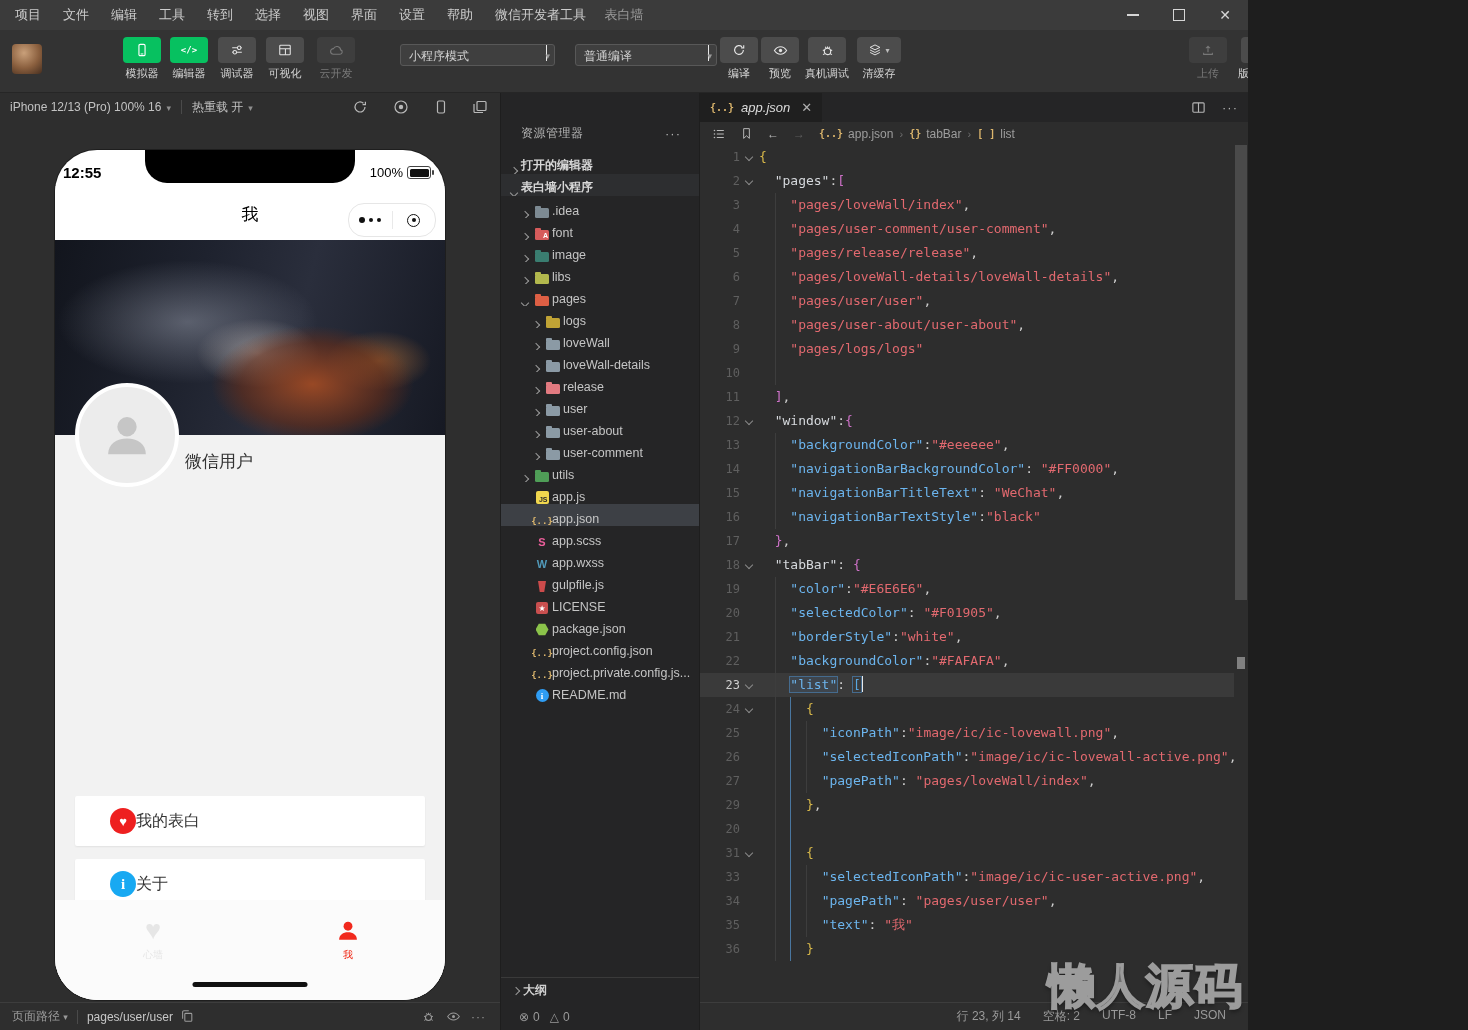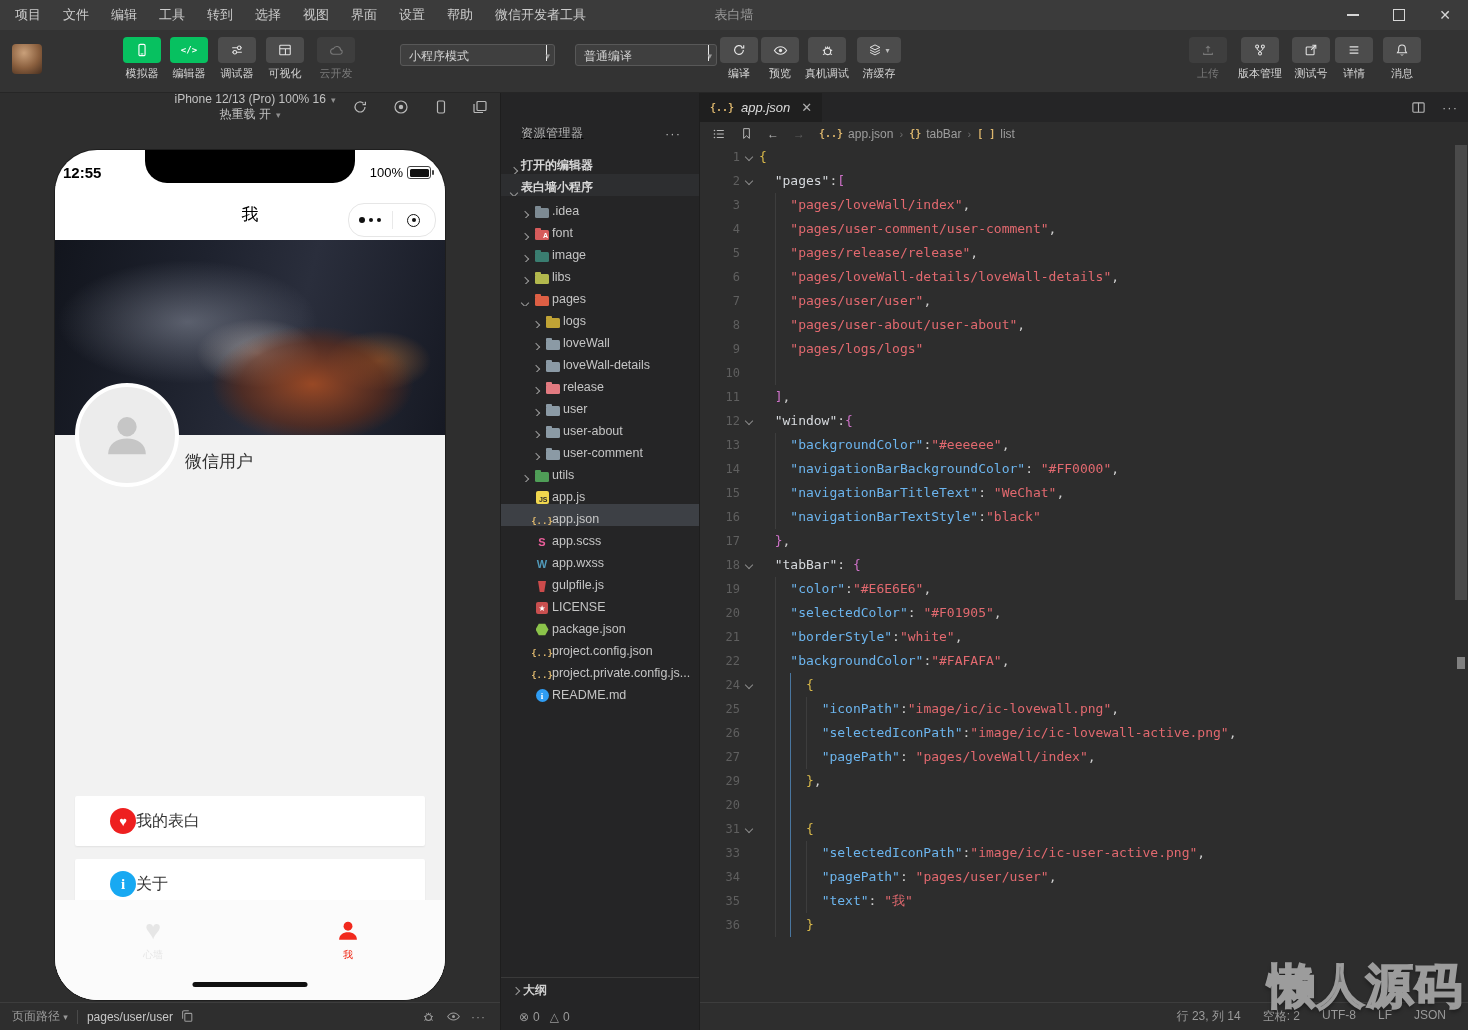--- a/index.html
+++ b/index.html
@@ -3,7 +3,7 @@
 <meta charset="utf-8">
 <style>
   html,body{margin:0;padding:0;background:#1e1e1e;}
-  .app{position:relative;width:1468px;height:1030px;background:#e5e5e5;overflow:hidden;
+  .app{position:relative;width:1248px;height:1030px;background:#e5e5e5;overflow:hidden;
        font-family:"Liberation Sans","DejaVu Sans",sans-serif;-webkit-font-smoothing:antialiased;}
   
   .titlebar{position:absolute;top:0;left:0;right:0;height:30px;background:#3b3b3b;z-index:5;}

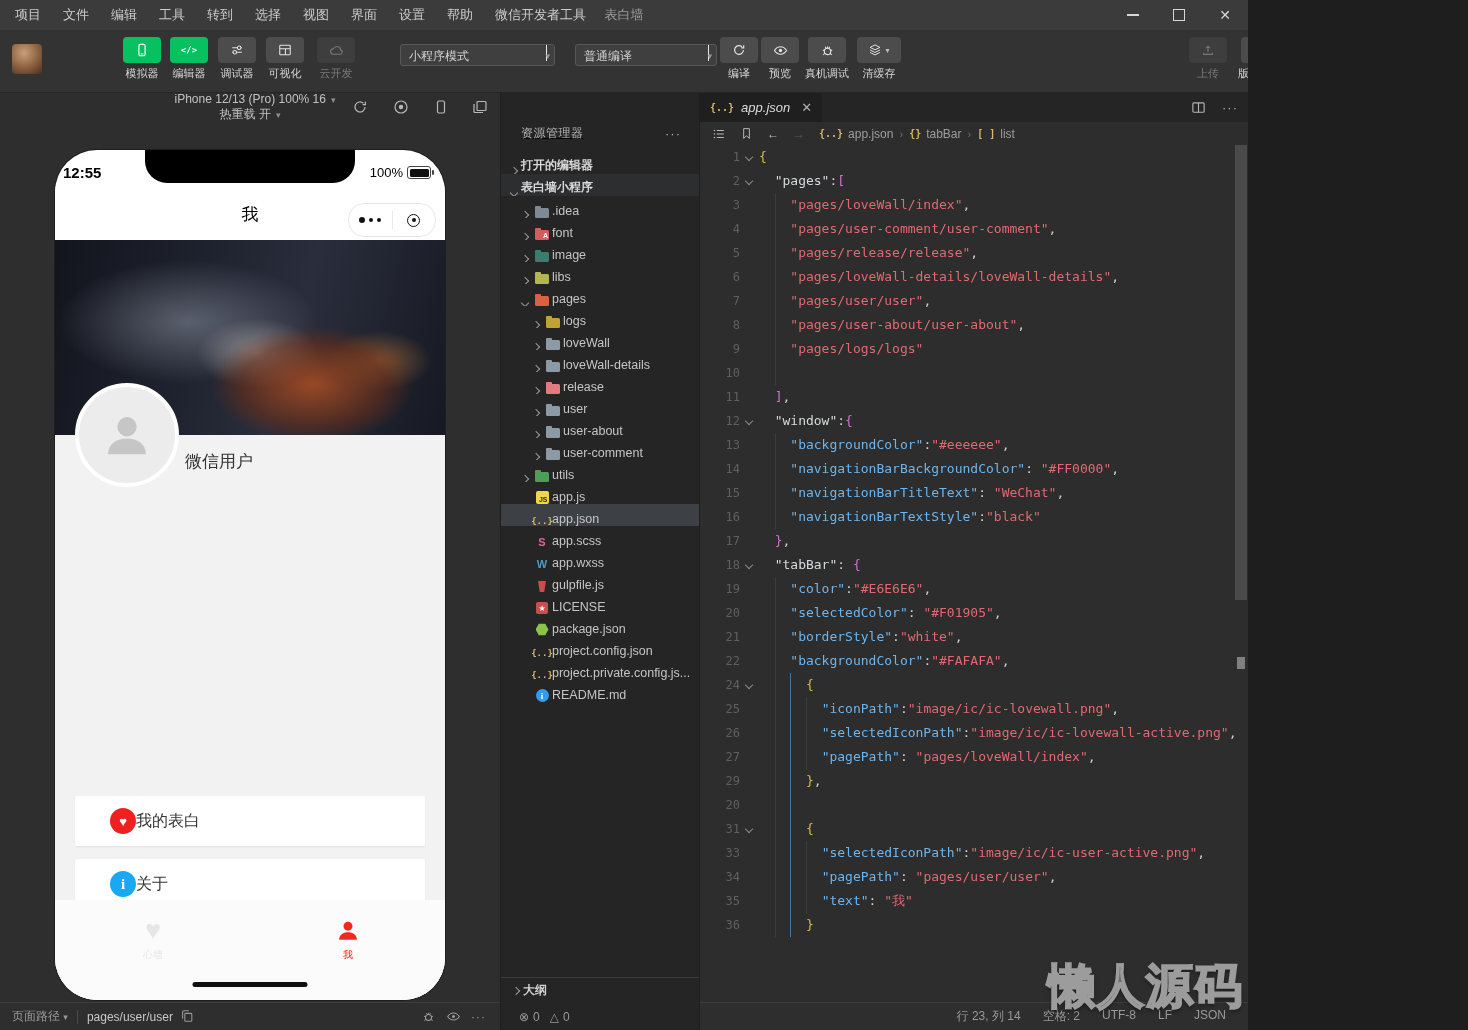--- a/index.html
+++ b/index.html
@@ -30,7 +30,7 @@
   .codeglyph{font-family:"DejaVu Sans Mono",monospace;font-size:9px;font-weight:bold;color:#fff;}
   
   .sim{position:absolute;top:92px;left:0;width:500px;bottom:0;background:#2e2e2e;}
-  .simbar{position:absolute;top:0;left:0;right:0;height:30px;display:flex;align-items:center;color:#c2c2c2;font-size:12px;flex-direction:column;}
+  .simbar{position:absolute;top:0;left:0;right:0;height:30px;display:flex;align-items:center;color:#c2c2c2;font-size:12px;}
   .simbar .lbl{margin-left:10px;white-space:nowrap;}
   .scaret{color:#8f8f8f;font-size:9px;margin-left:5px;}
   .vdiv{width:1px;height:14px;background:#4a4a4a;margin:0 10px;}

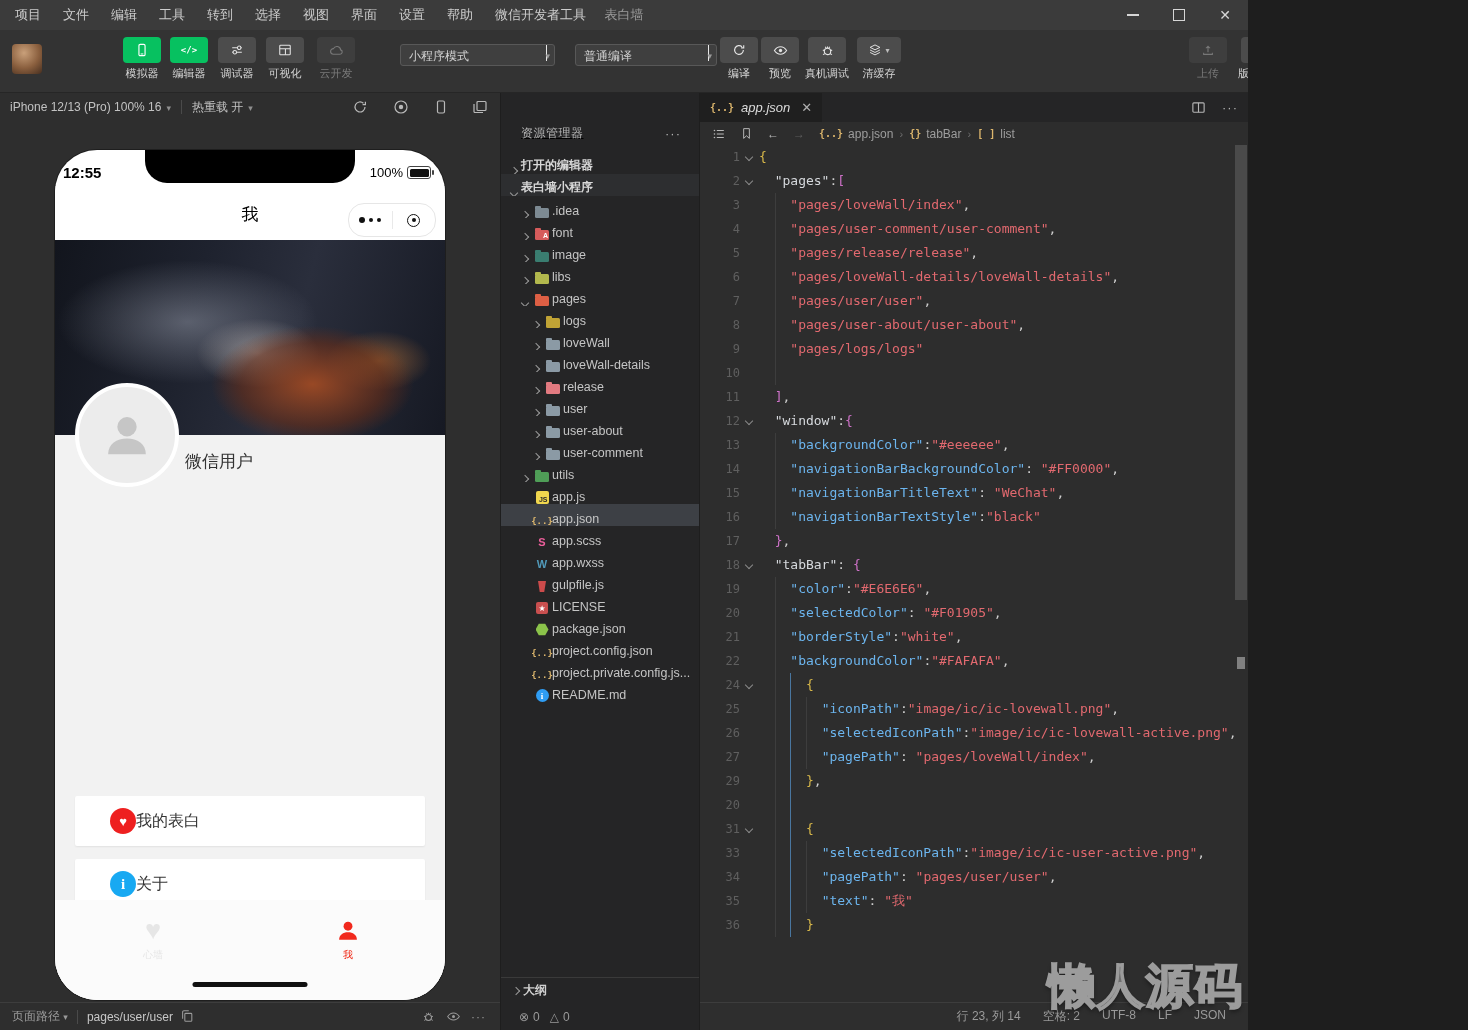--- a/index.html
+++ b/index.html
@@ -85,7 +85,7 @@
   
   .explorer{position:absolute;top:92px;left:500px;width:200px;bottom:0;background:#252526;border-left:1px solid #1e1e1e;
             border-right:1px solid #1e1e1e;box-sizing:border-box;}
-  .exhead{position:absolute;top:28px;left:0;right:0;height:26px;display:flex;align-items:center;text-decoration:underline;}
+  .exhead{position:absolute;top:28px;left:0;right:0;height:26px;display:flex;align-items:center;}
   .exhead .t{color:#b4b4b4;font-size:12px;margin-left:20px;letter-spacing:.5px;}
   .exhead .more{position:absolute;right:18px;color:#b4b4b4;font-size:13px;letter-spacing:1px;}
   .tree{position:absolute;top:60px;left:0;right:0;}

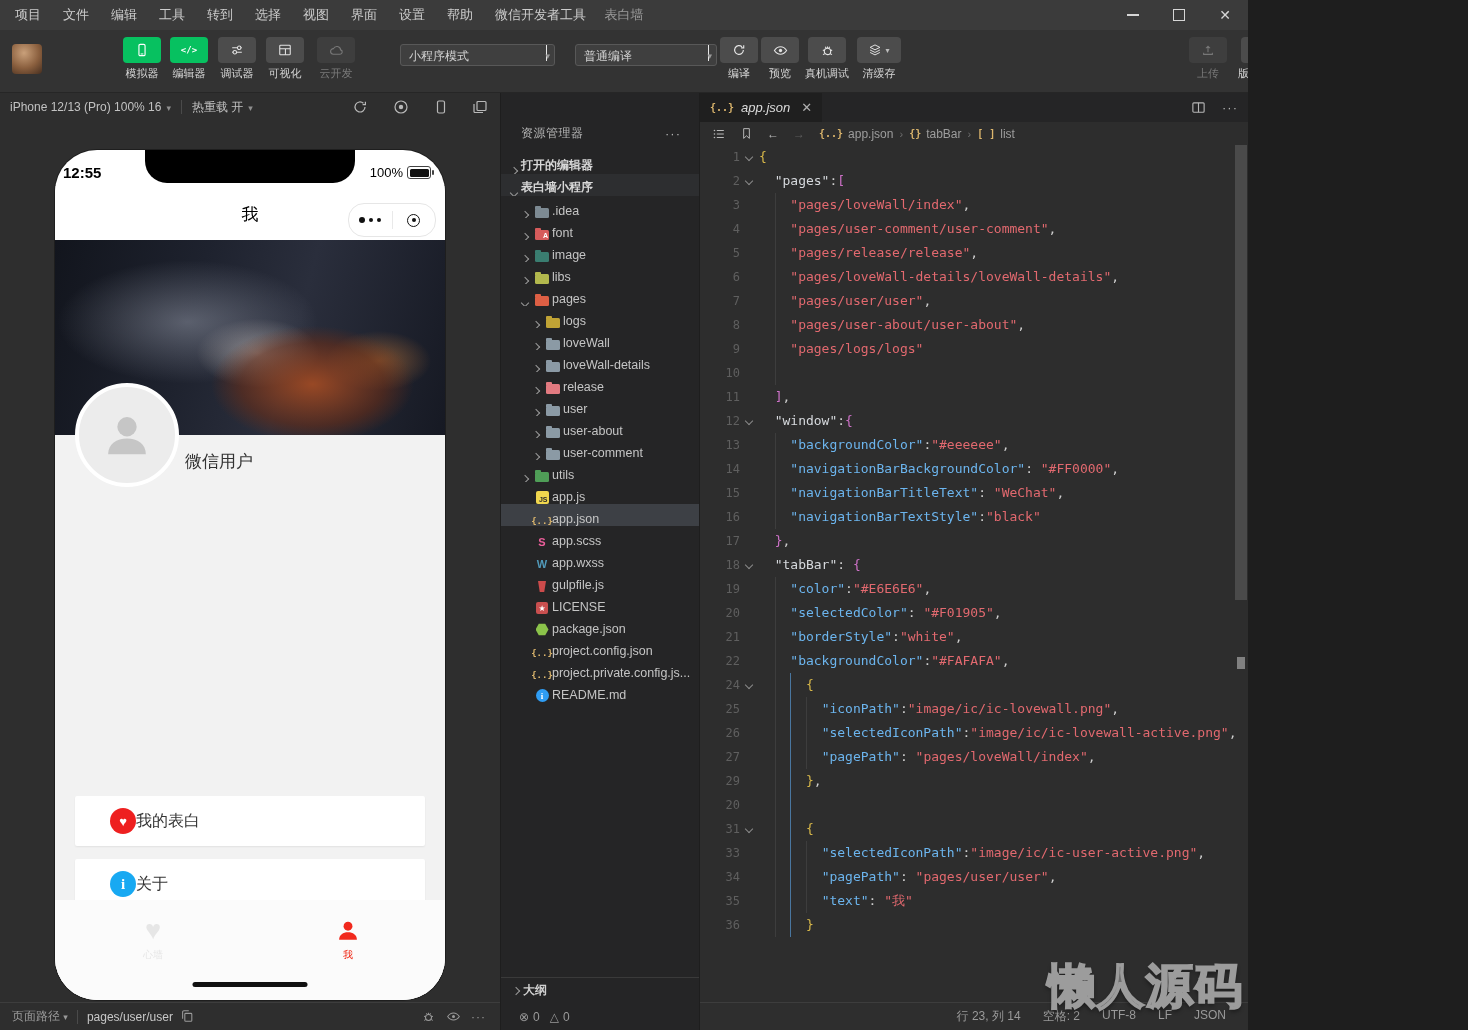--- a/index.html
+++ b/index.html
@@ -862,6 +862,13 @@
           <span class="fold"></span>
           <span class="ctext"><span class="guide" style="left: 2ch;"></span>    <span class="tk-k">"backgroundColor"</span><span class="tk-p">:</span><span class="tk-s">"#FAFAFA"</span><span class="tk-p">,</span></span>
         </div>
+        <div class="cline cur">
+          <span class="ln">23</span>
+          <span class="fold">
+            <span class="fchev"></span>
+          </span>
+          <span class="ctext"><span class="guide" style="left: 2ch;"></span>    <span class="tk-kh">"list"</span><span class="tk-p">: </span><span class="tk-b3m">[</span><span class="caret"></span></span>
+        </div>
         <div class="cline">
           <span class="ln">24</span>
           <span class="fold">

